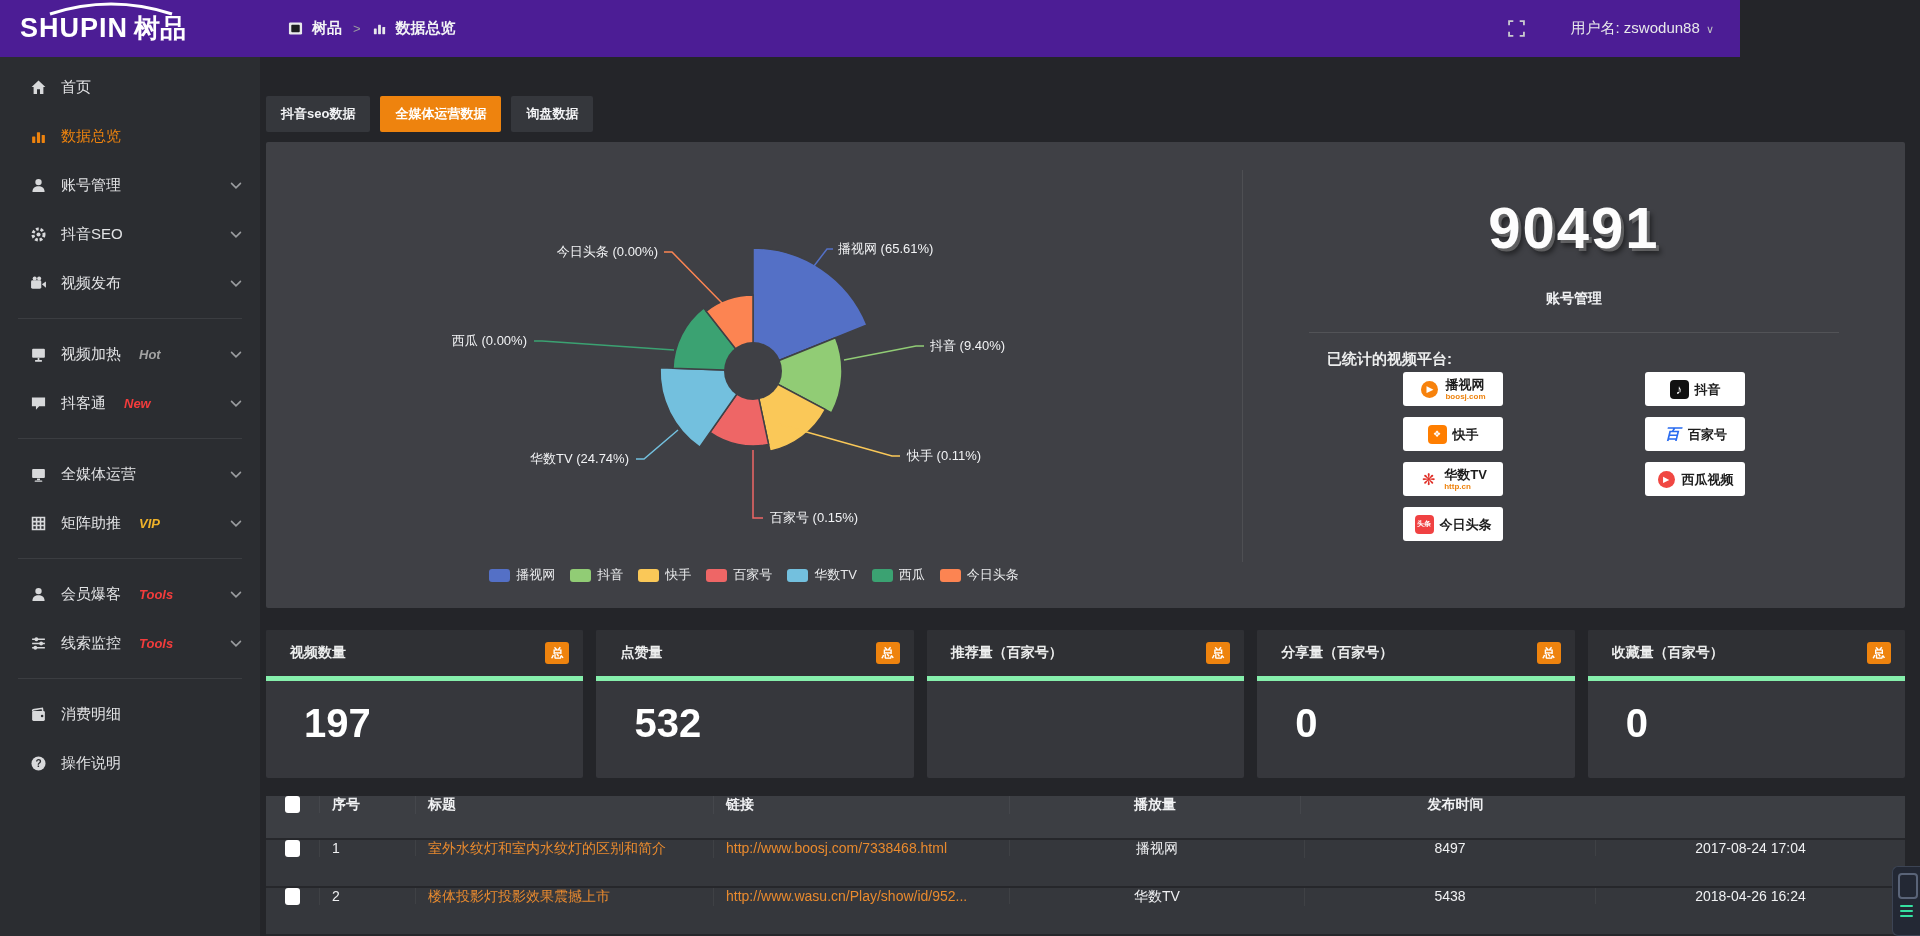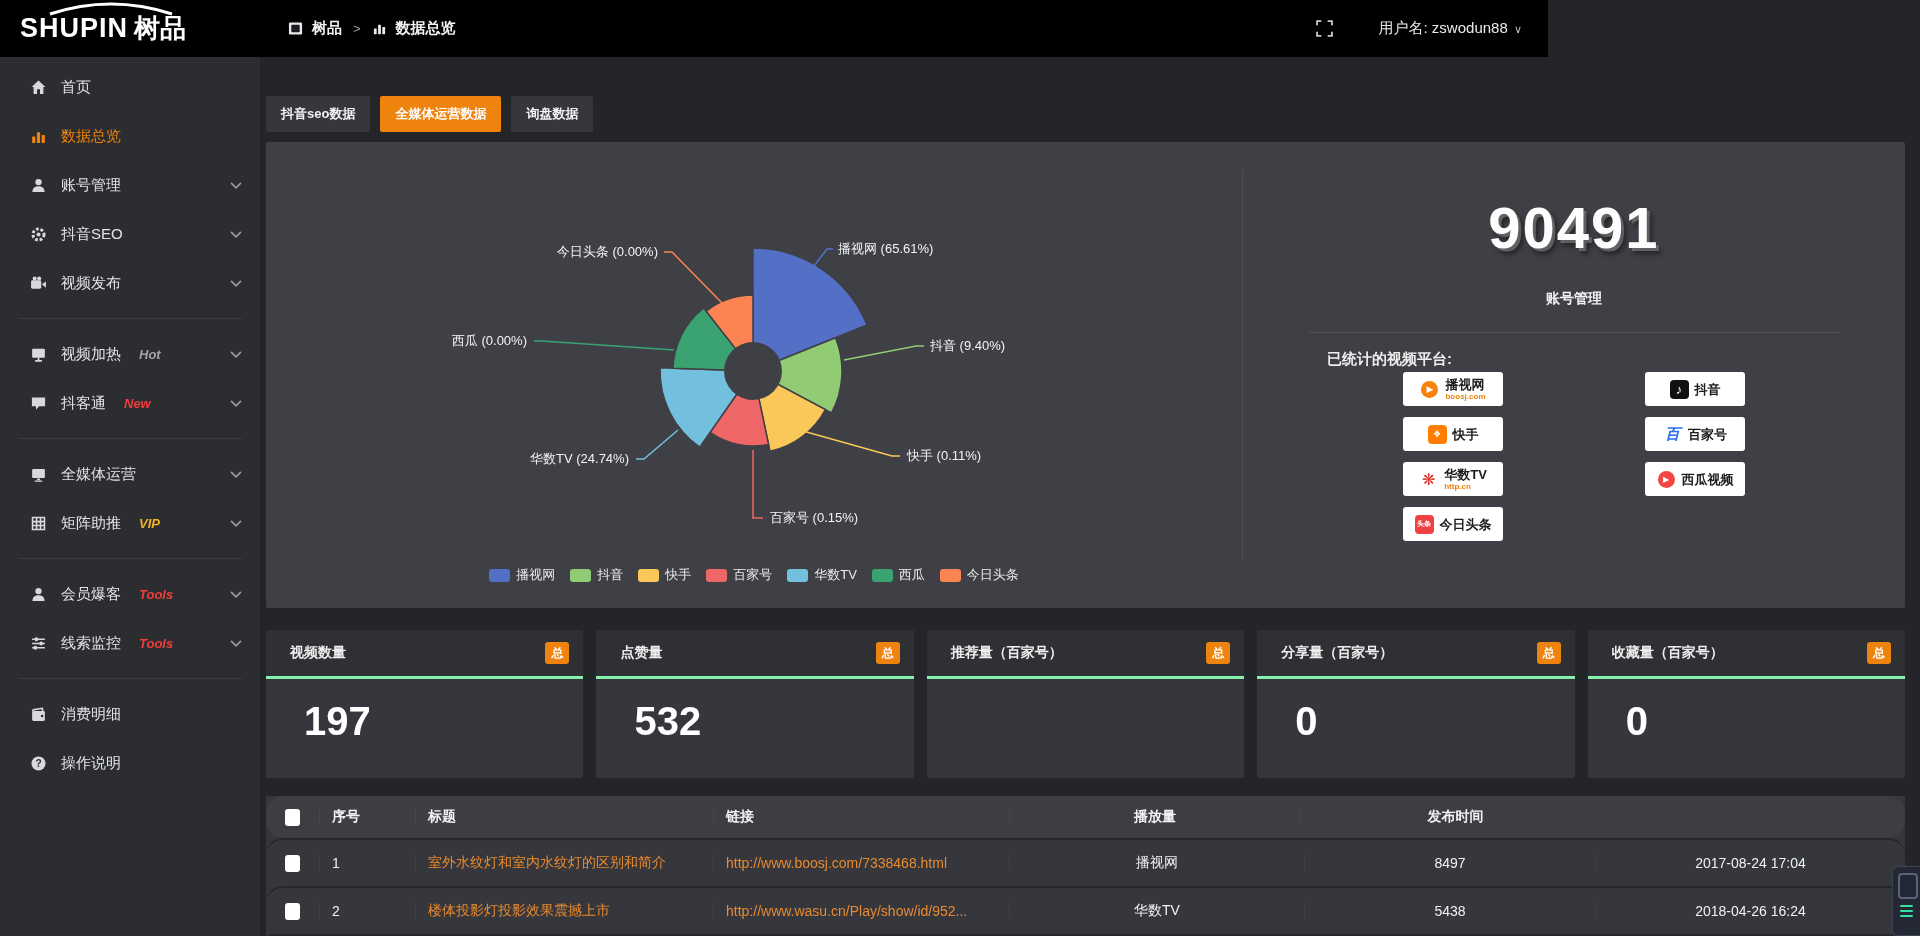--- a/index.html
+++ b/index.html
@@ -11,7 +11,7 @@
   }
   .abs{position:absolute;}
   
-  .topbar{left:0;top:0;width:1548px;height:57px;background:#000000;display:flex;align-items:center;z-index:5;}
+  .topbar{left:0;top:0;width:1740px;height:57px;background:#4c1d95;display:flex;align-items:center;z-index:5;}
   .logo-area{width:260px;height:57px;display:flex;align-items:center;padding-left:20px;box-sizing:border-box;}
   .logo-wrap{position:relative;display:flex;align-items:center;gap:6px;}
   .logo-arc{position:absolute;left:26px;top:-9px;}

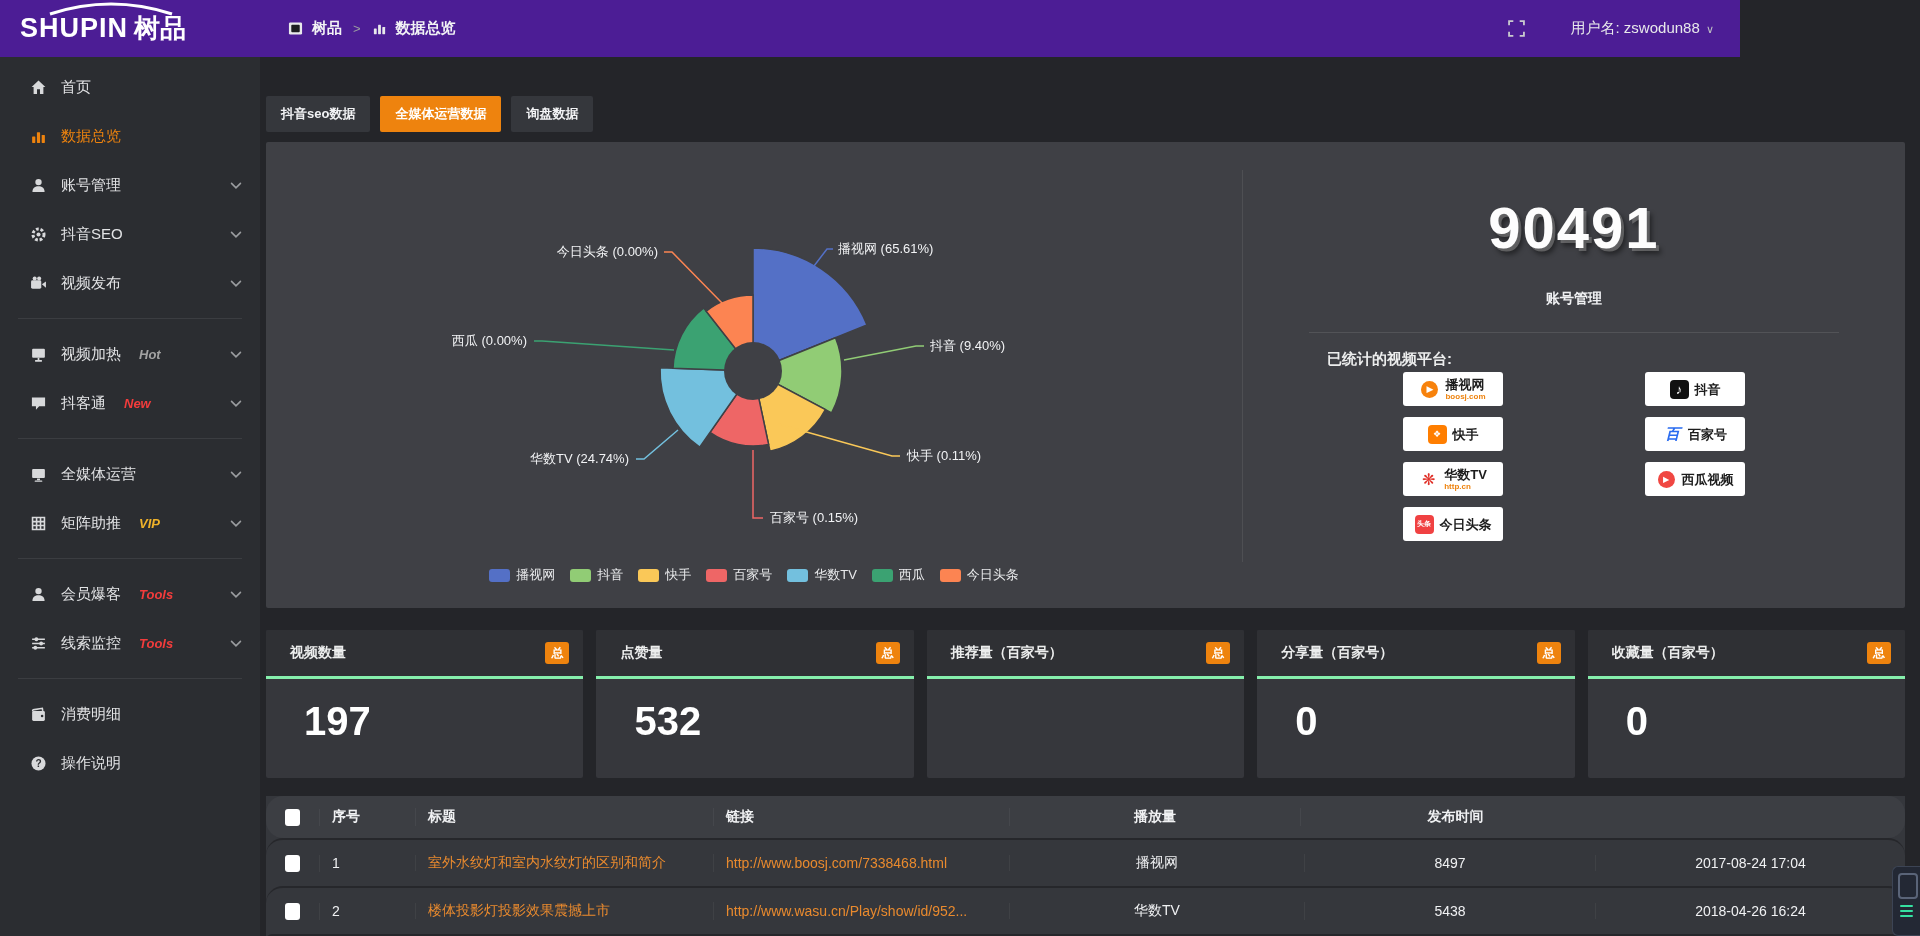--- a/index.html
+++ b/index.html
@@ -65,7 +65,7 @@
   
   .cards{left:266px;top:630px;width:1639px;height:148px;display:flex;gap:13px;}
   .card{flex:1;background:#36373c;border-radius:2px;overflow:hidden;display:flex;flex-direction:column;}
-  .card-head{height:46px;background:#2f3034;display:flex;align-items:center;justify-content:space-between;padding:0 14px 0 24px;border-bottom:3px solid #86efac;}
+  .card-head{height:46px;background:#2f3034;display:flex;align-items:center;justify-content:space-between;padding:0 14px 0 24px;border-bottom:5px solid #86efac;}
   .card-label{font-size:14px;font-weight:700;color:#eceded;}
   .card-badge{min-width:24px;height:22px;background:#ee830e;color:#fff;font-size:12px;font-weight:700;border-radius:3px;display:flex;align-items:center;justify-content:center;cursor:pointer;}
   .card-value{font-size:40px;font-weight:700;color:#fff;padding:22px 0 0 38px;line-height:1;}

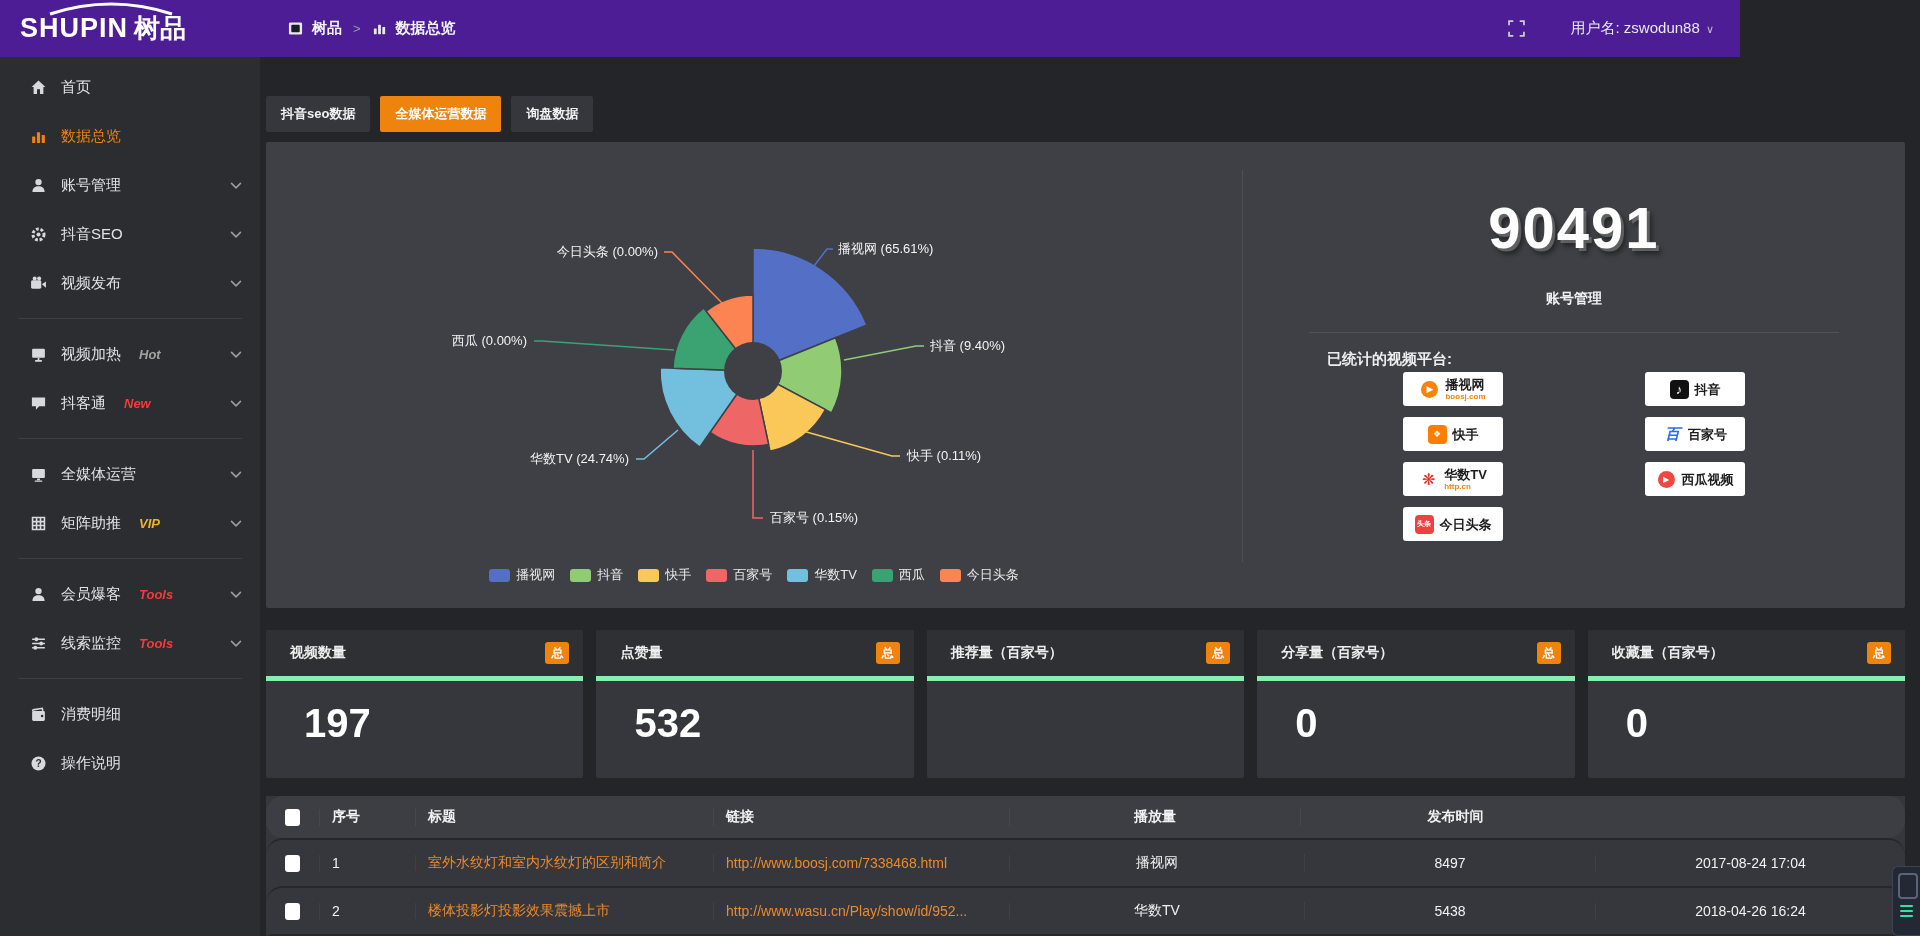--- a/index.html
+++ b/index.html
@@ -71,7 +71,7 @@
   .card-value{font-size:40px;font-weight:700;color:#fff;padding:22px 0 0 38px;line-height:1;}
   
   .table{left:266px;top:796px;width:1639px;background:#35373c;}
-  .trow{display:flex;align-items:center;border-radius:17px;}
+  .trow{display:flex;align-items:flex-start;}
   .trow.head{background:#3c3e43;height:42px;}
   .trow.body{height:46px;border-top:2px solid #26272b;}
   .trow.stub{height:10px;border-top:2px solid #26272b;background:#35373c;}

